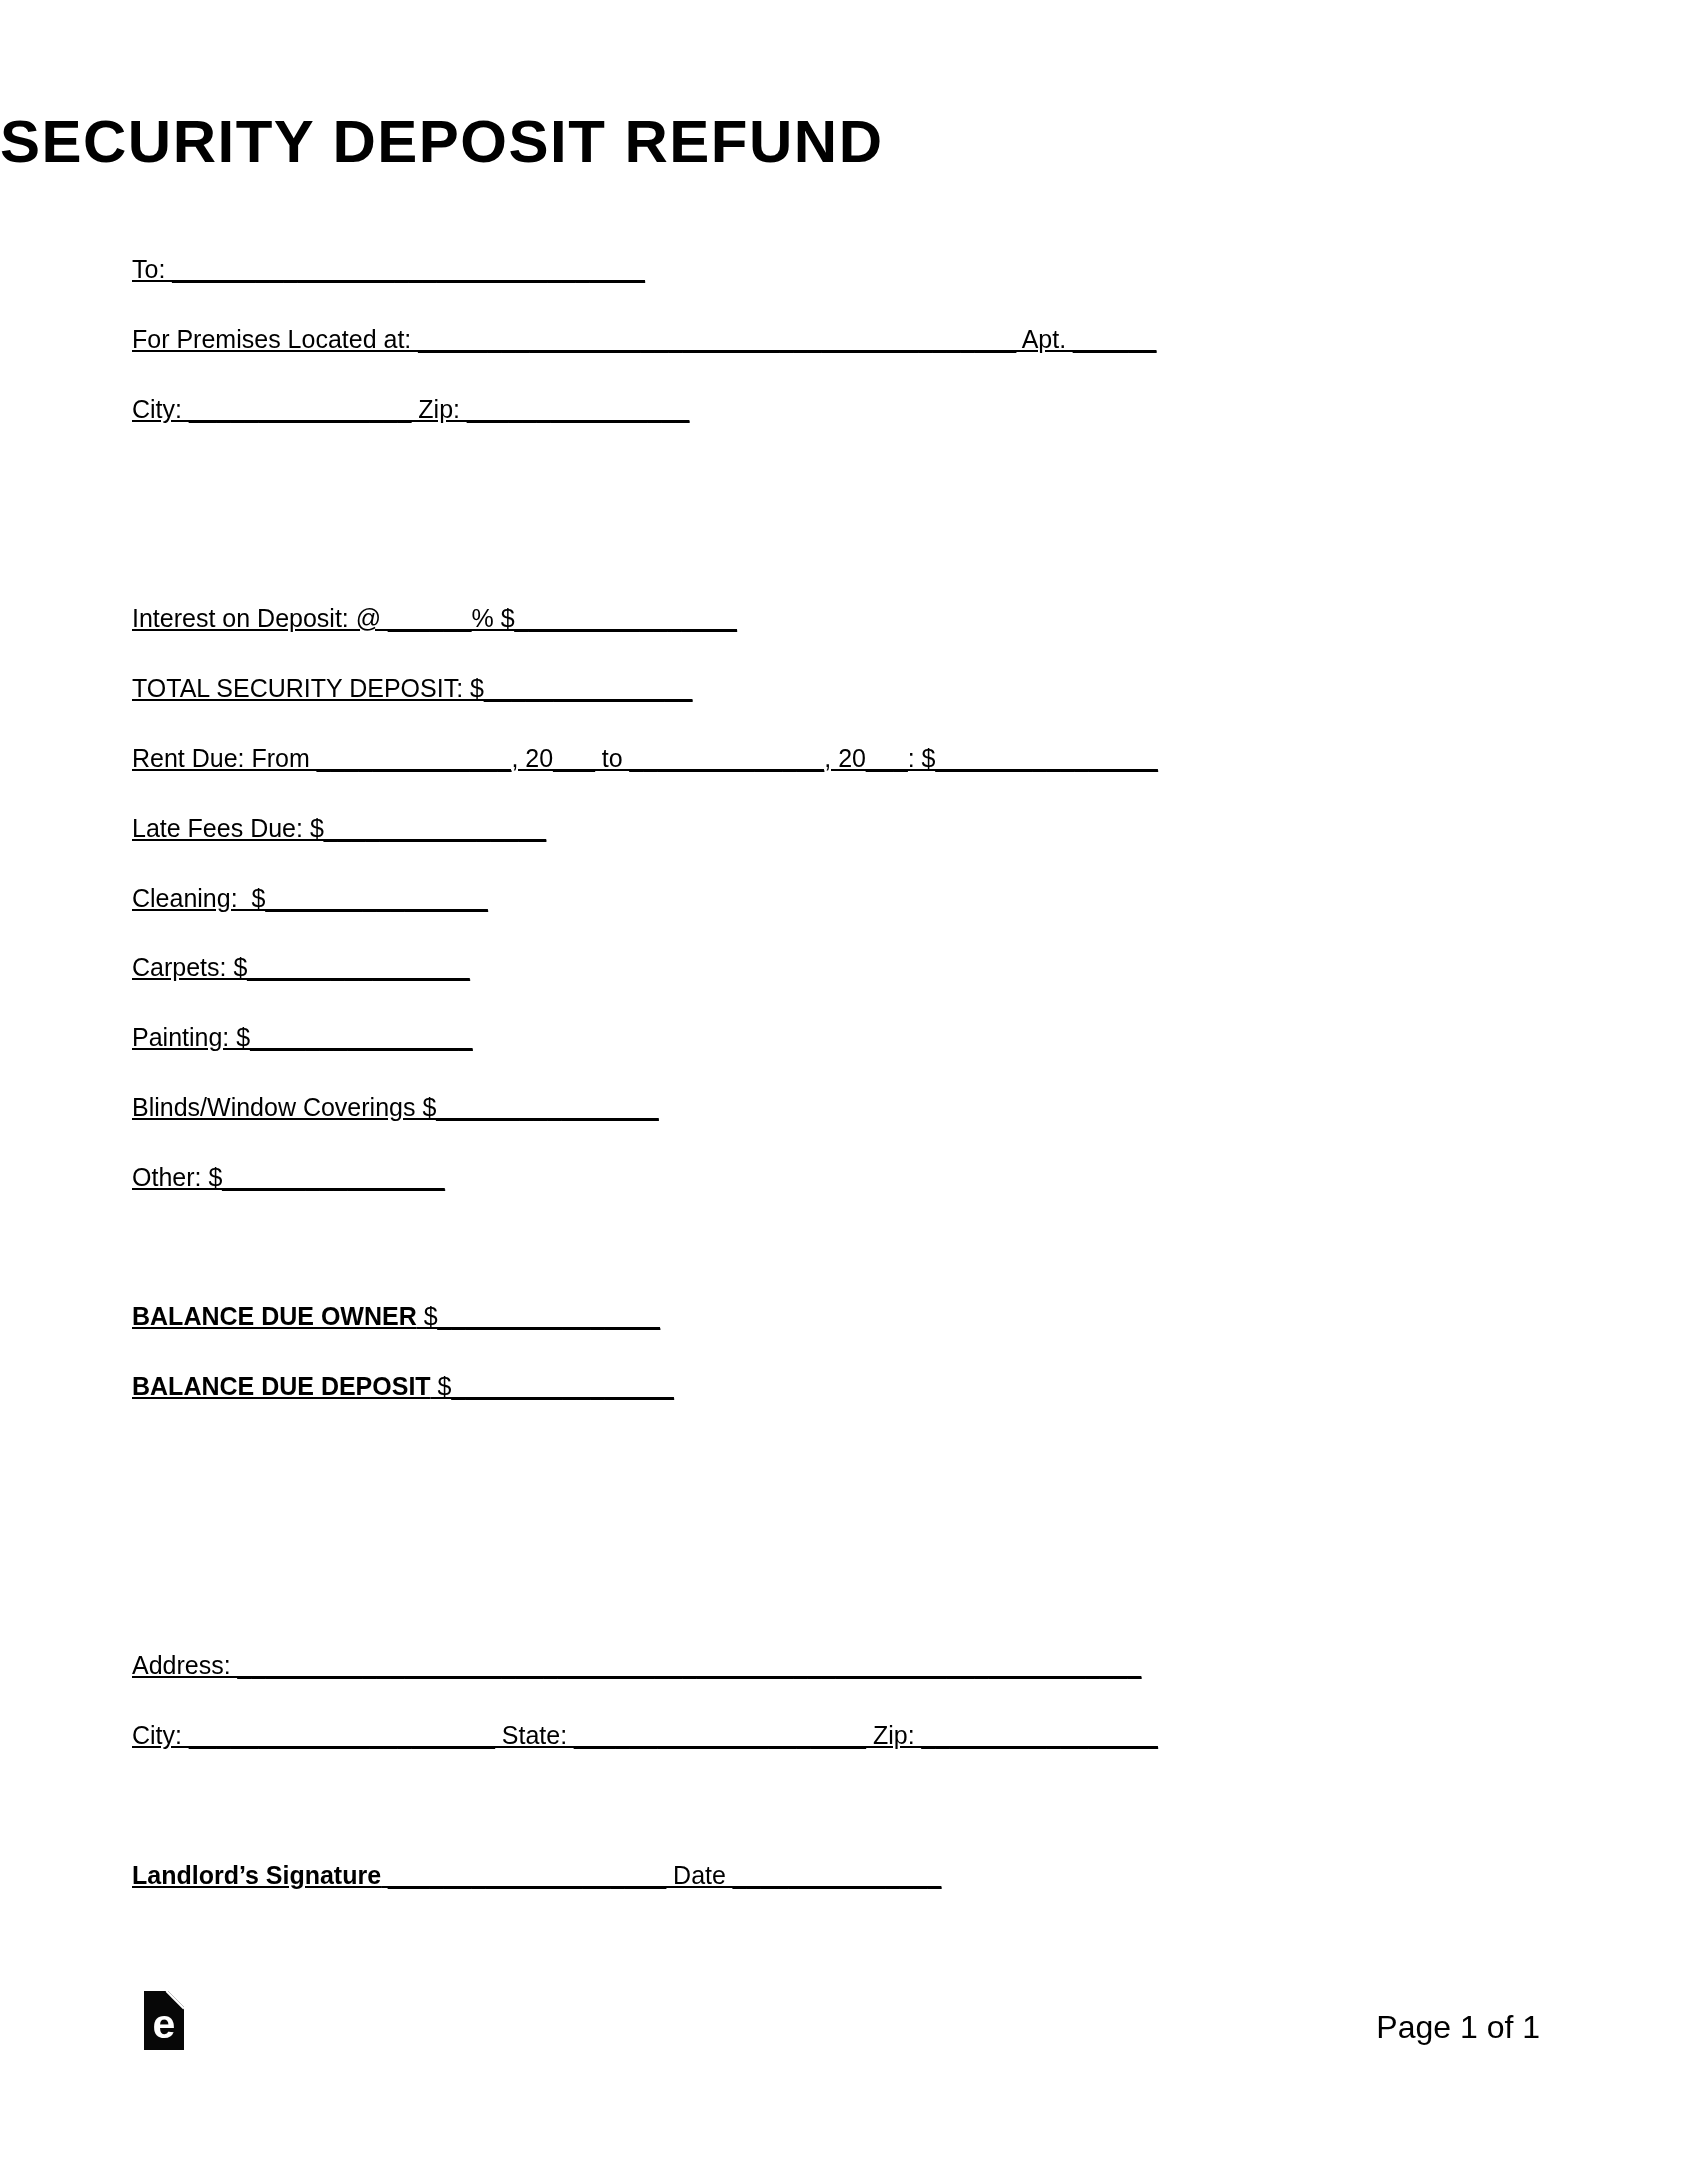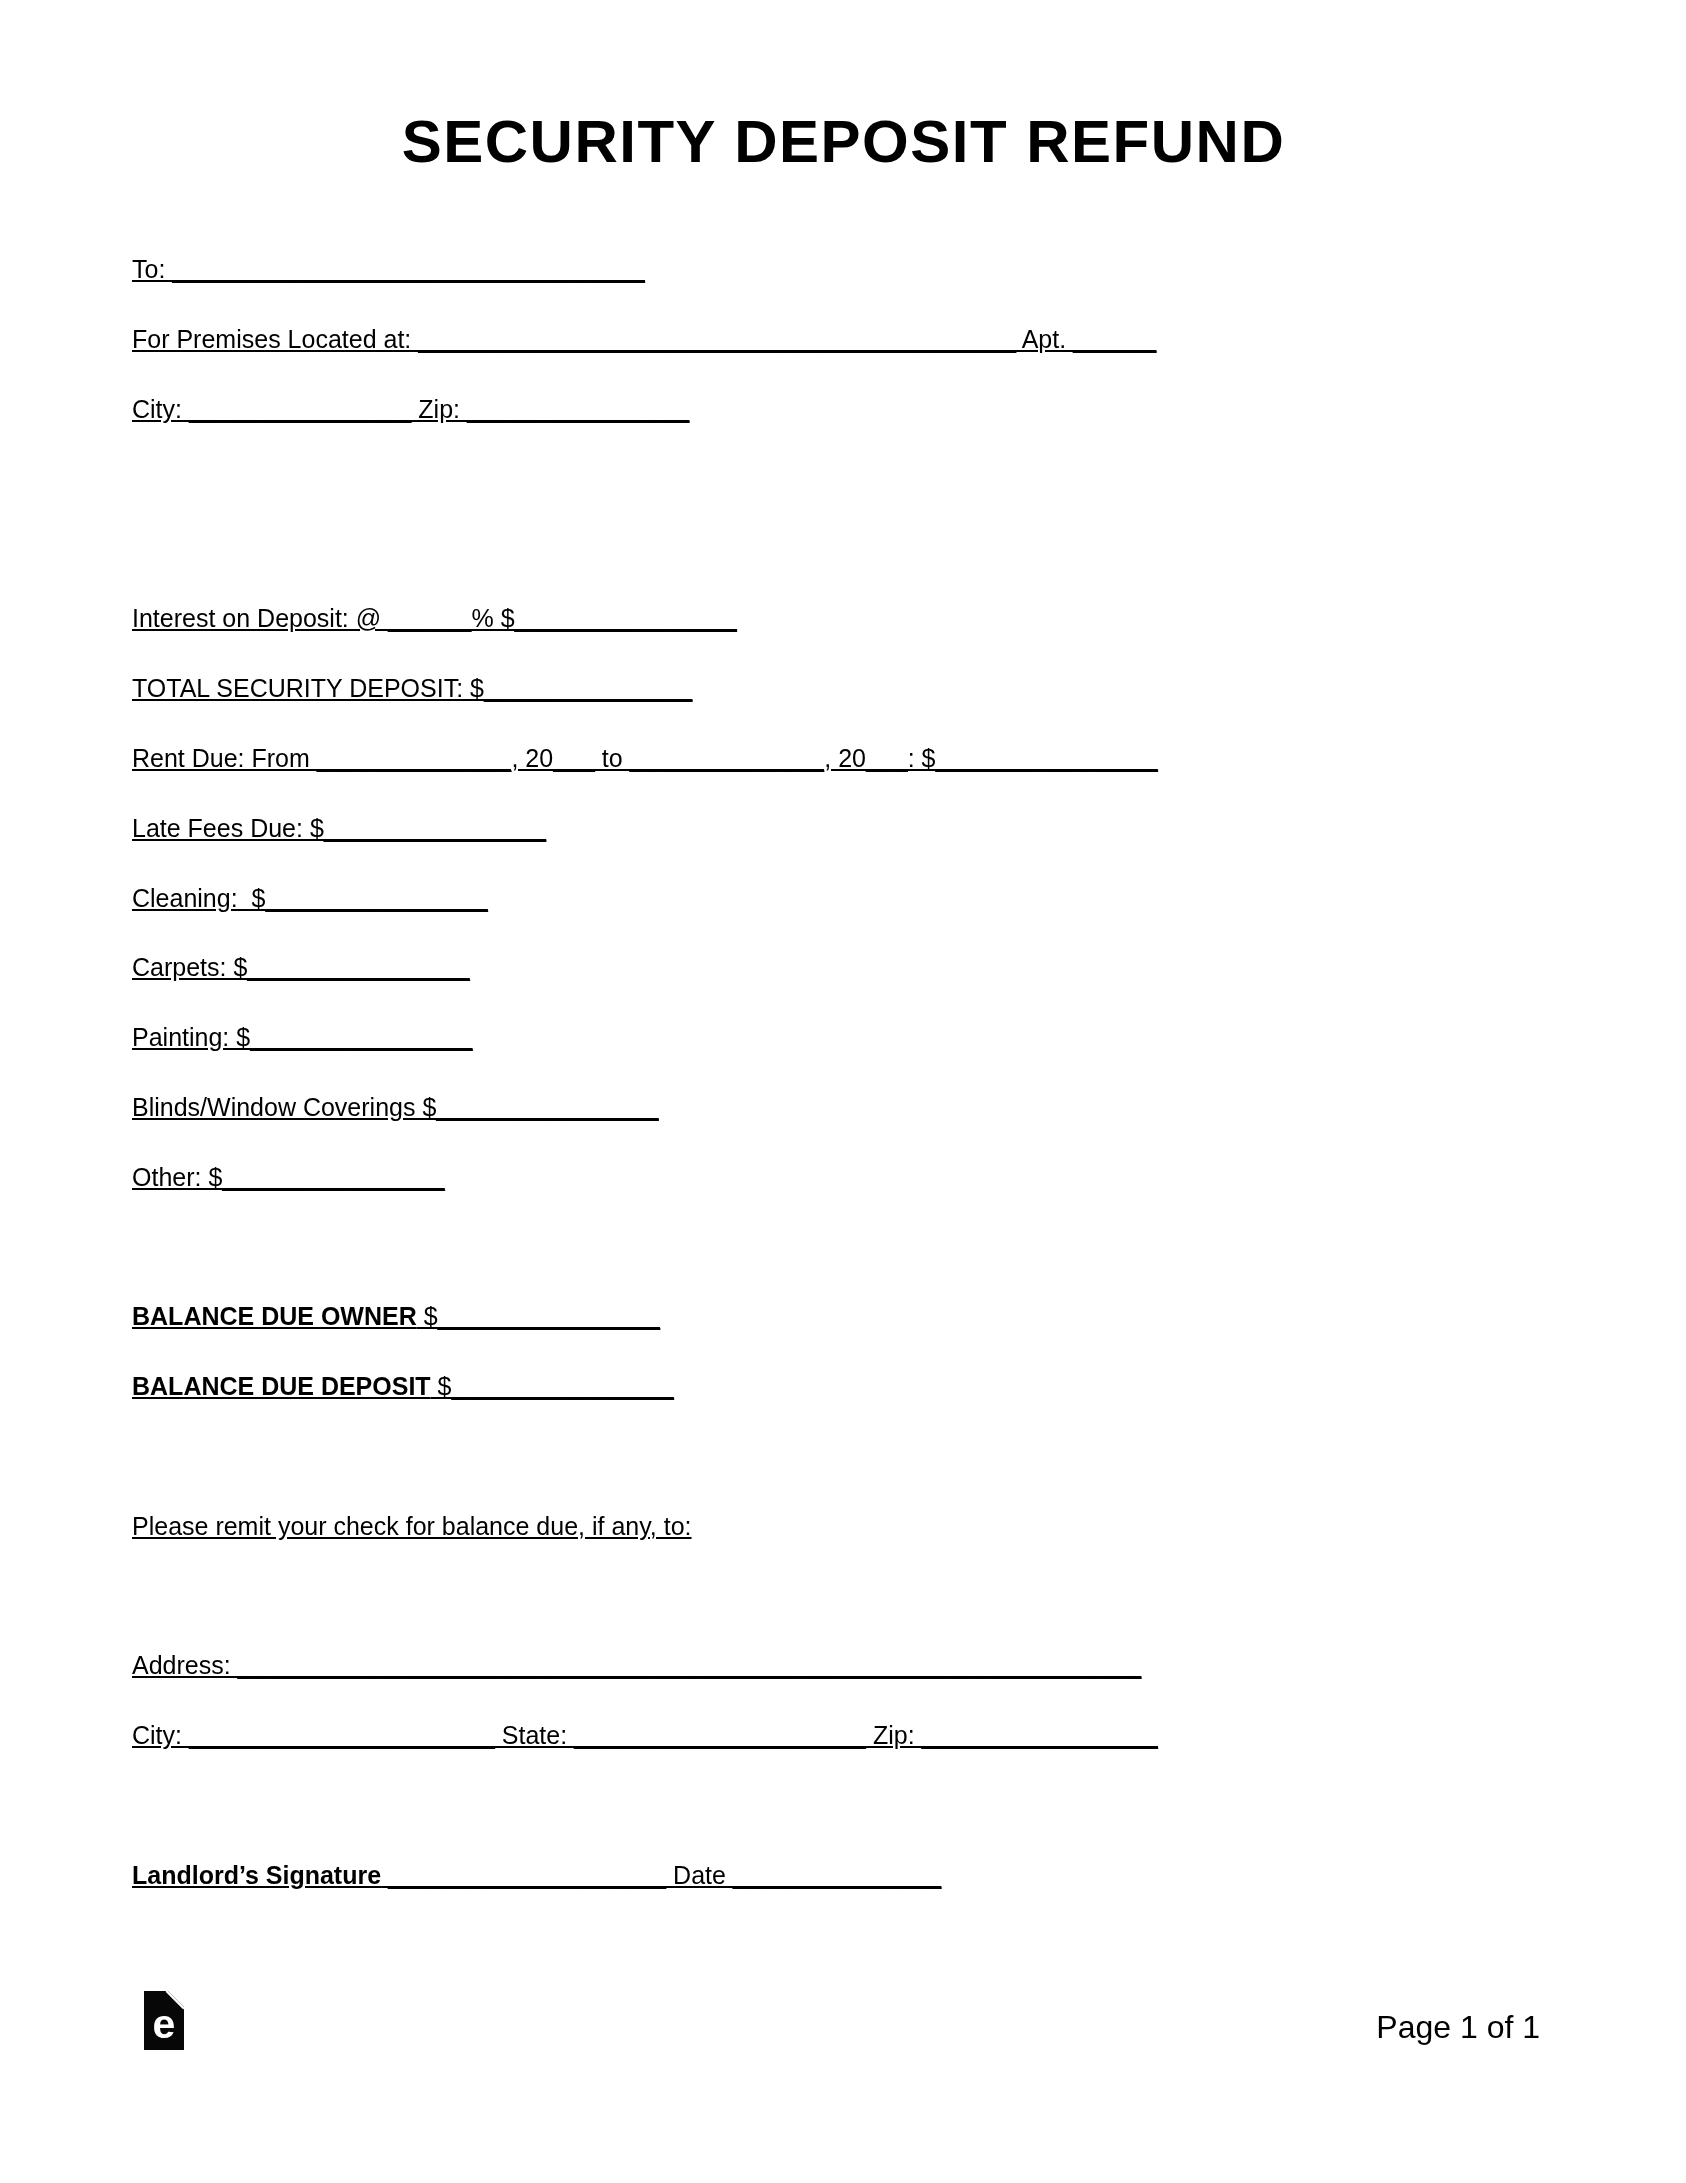--- a/index.html
+++ b/index.html
@@ -14,7 +14,6 @@
   }
   .title{
     position:absolute;top:112px;left:0;width:100%;
-    text-align:center;
     font-size:60px;font-weight:700;letter-spacing:1.5px;
     margin:0;line-height:1;
   }

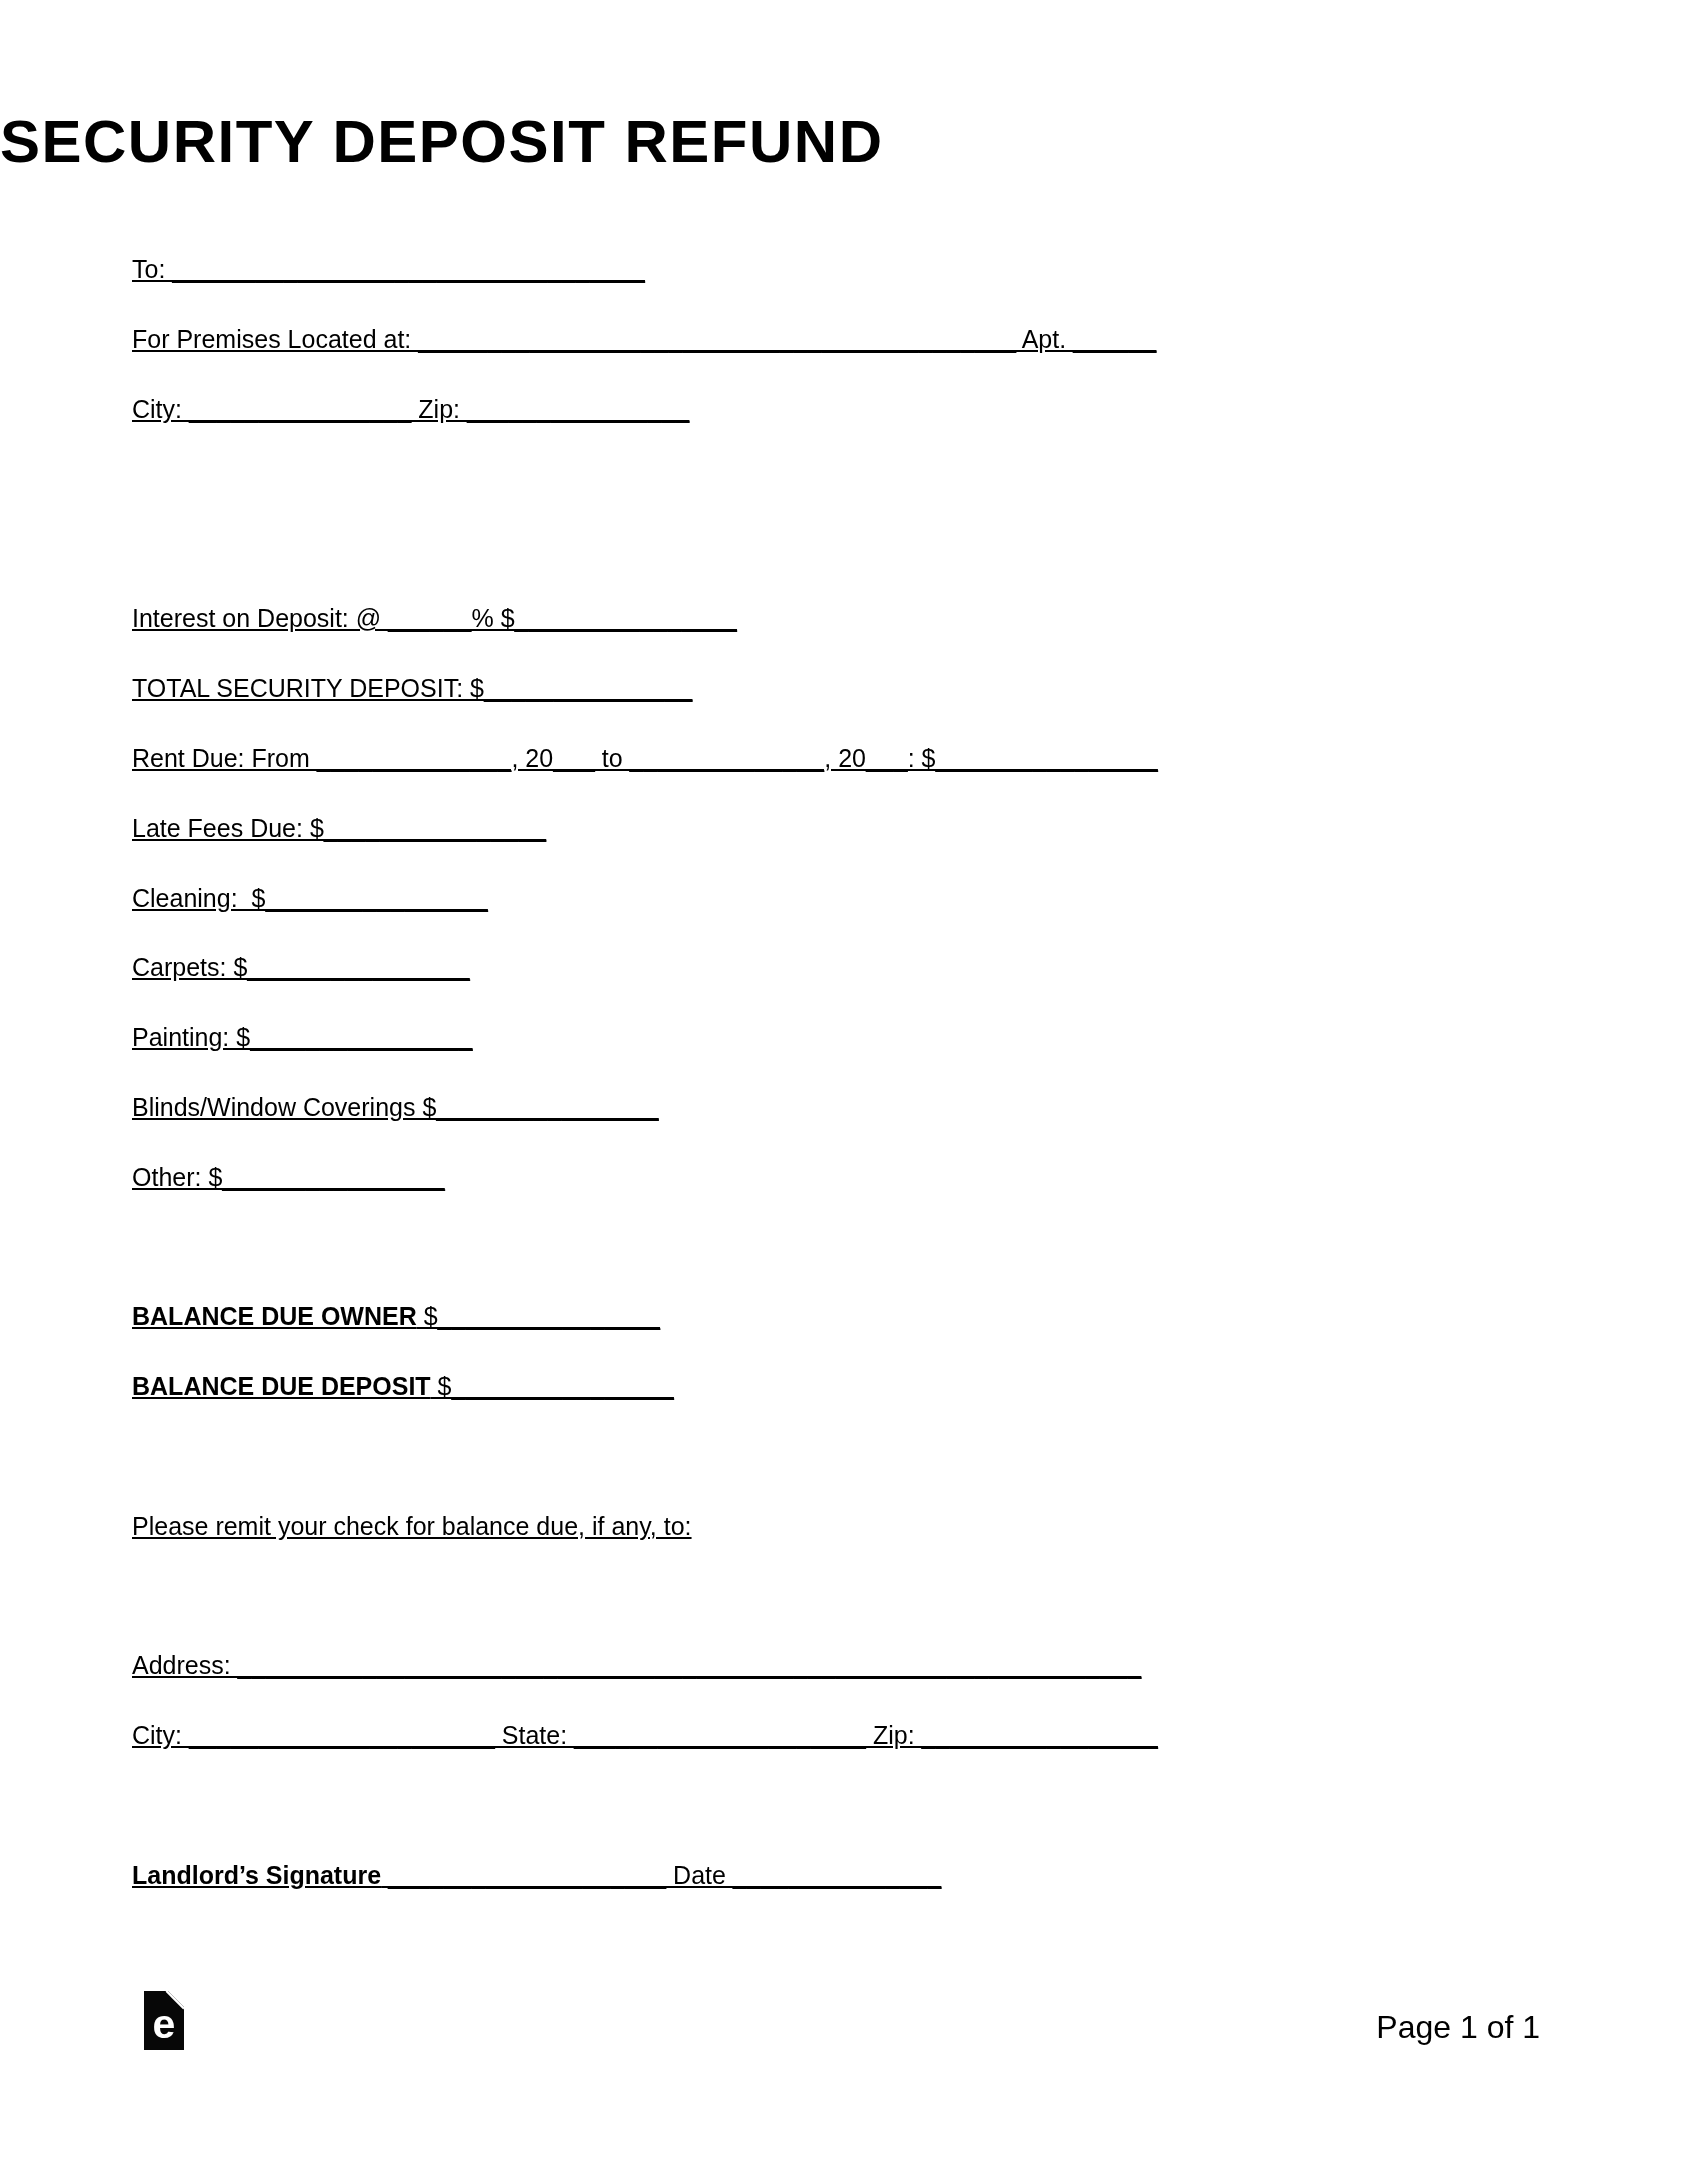--- a/index.html
+++ b/index.html
@@ -70,7 +70,6 @@
 
   <div class="line" style="top:1374px"><span class="b">BALANCE DUE DEPOSIT</span><span> $________________</span></div>
 
-  <div class="line" style="top:1514px">Please remit your check for balance due, if any, to:</div>
   <div class="line" style="top:1653px">Address: _________________________________________________________________</div>
   <div class="line" style="top:1723px">City: ______________________ State: _____________________ Zip: _________________</div>
 

